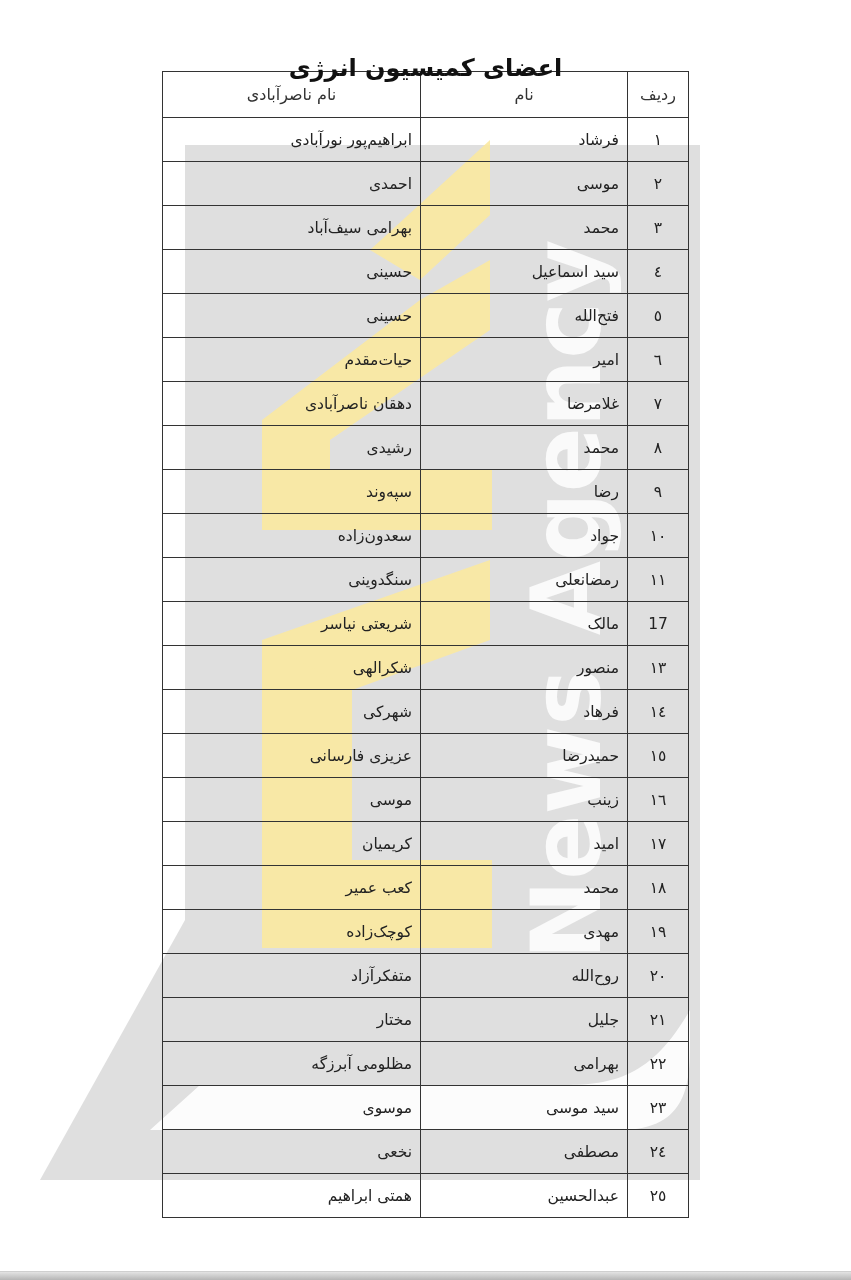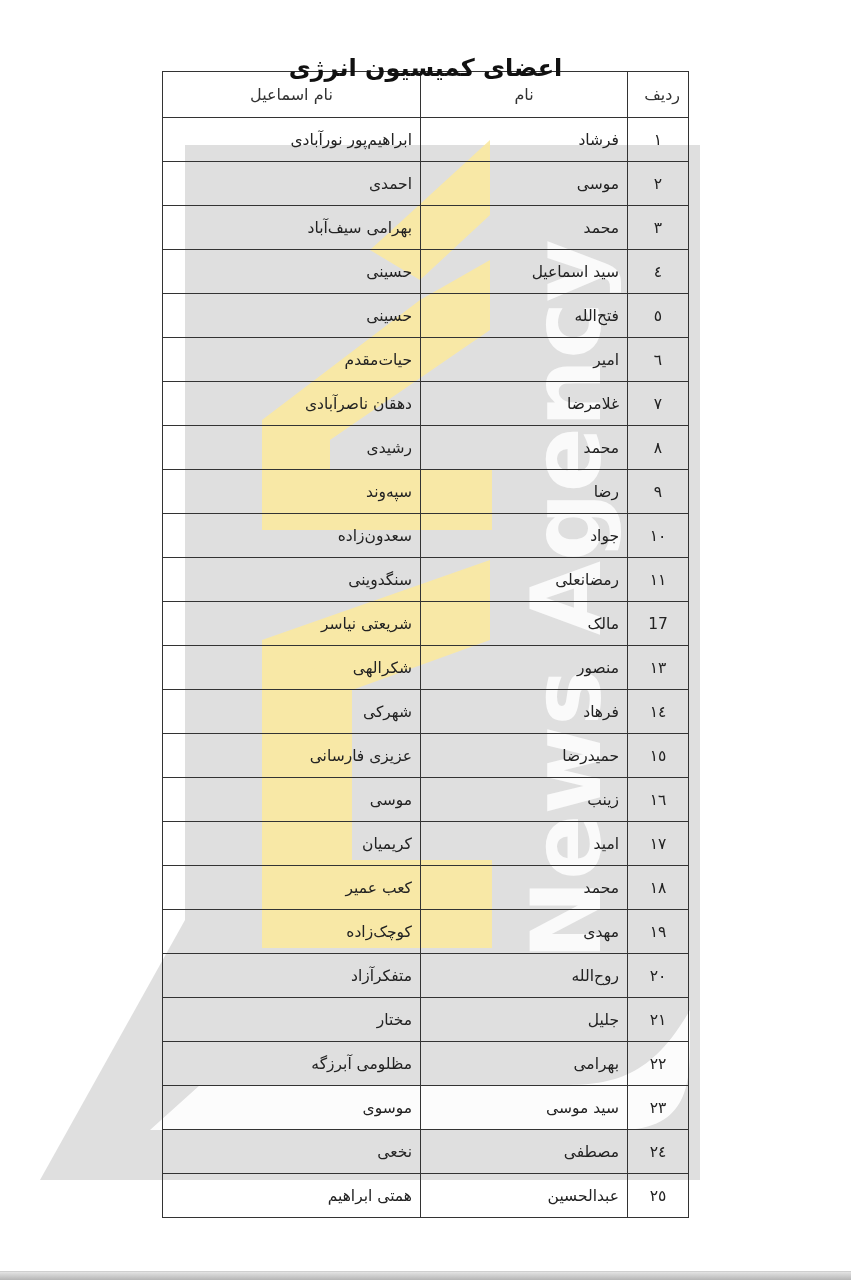--- a/index.html
+++ b/index.html
@@ -114,7 +114,7 @@
     <tr>
       <th class="col-idx">ردیف</th>
       <th class="col-first">نام</th>
-      <th class="col-last">نام اسماعیل</th>
+      <th class="col-last">نام ناصرآبادی</th>
     </tr>
   </thead>
   <tbody>

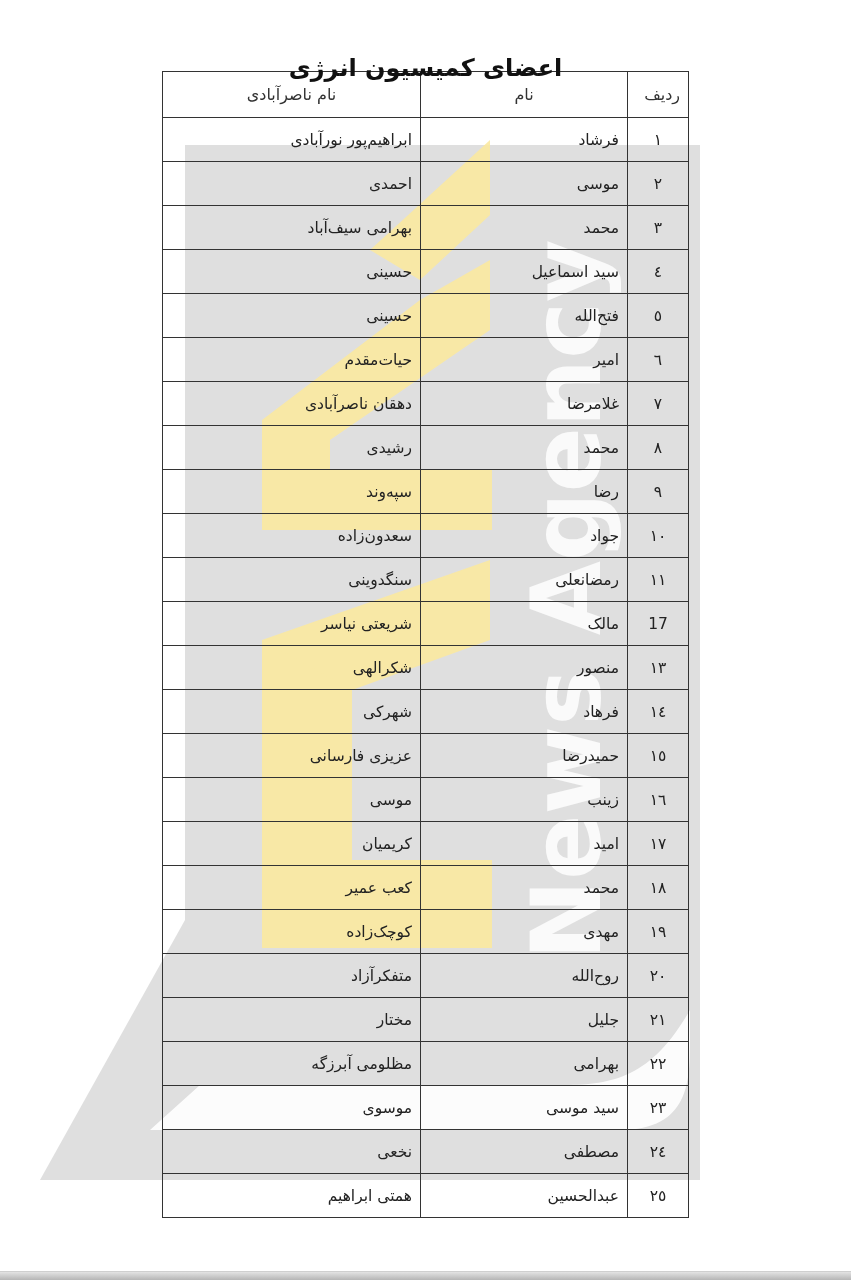--- a/index.html
+++ b/index.html
@@ -63,7 +63,7 @@
       color: #333;
     }
     .doc-table thead th.col-idx {
-      text-align: right;
+      text-align: center;
     }
     .doc-table tbody td {
       height: 43px;

